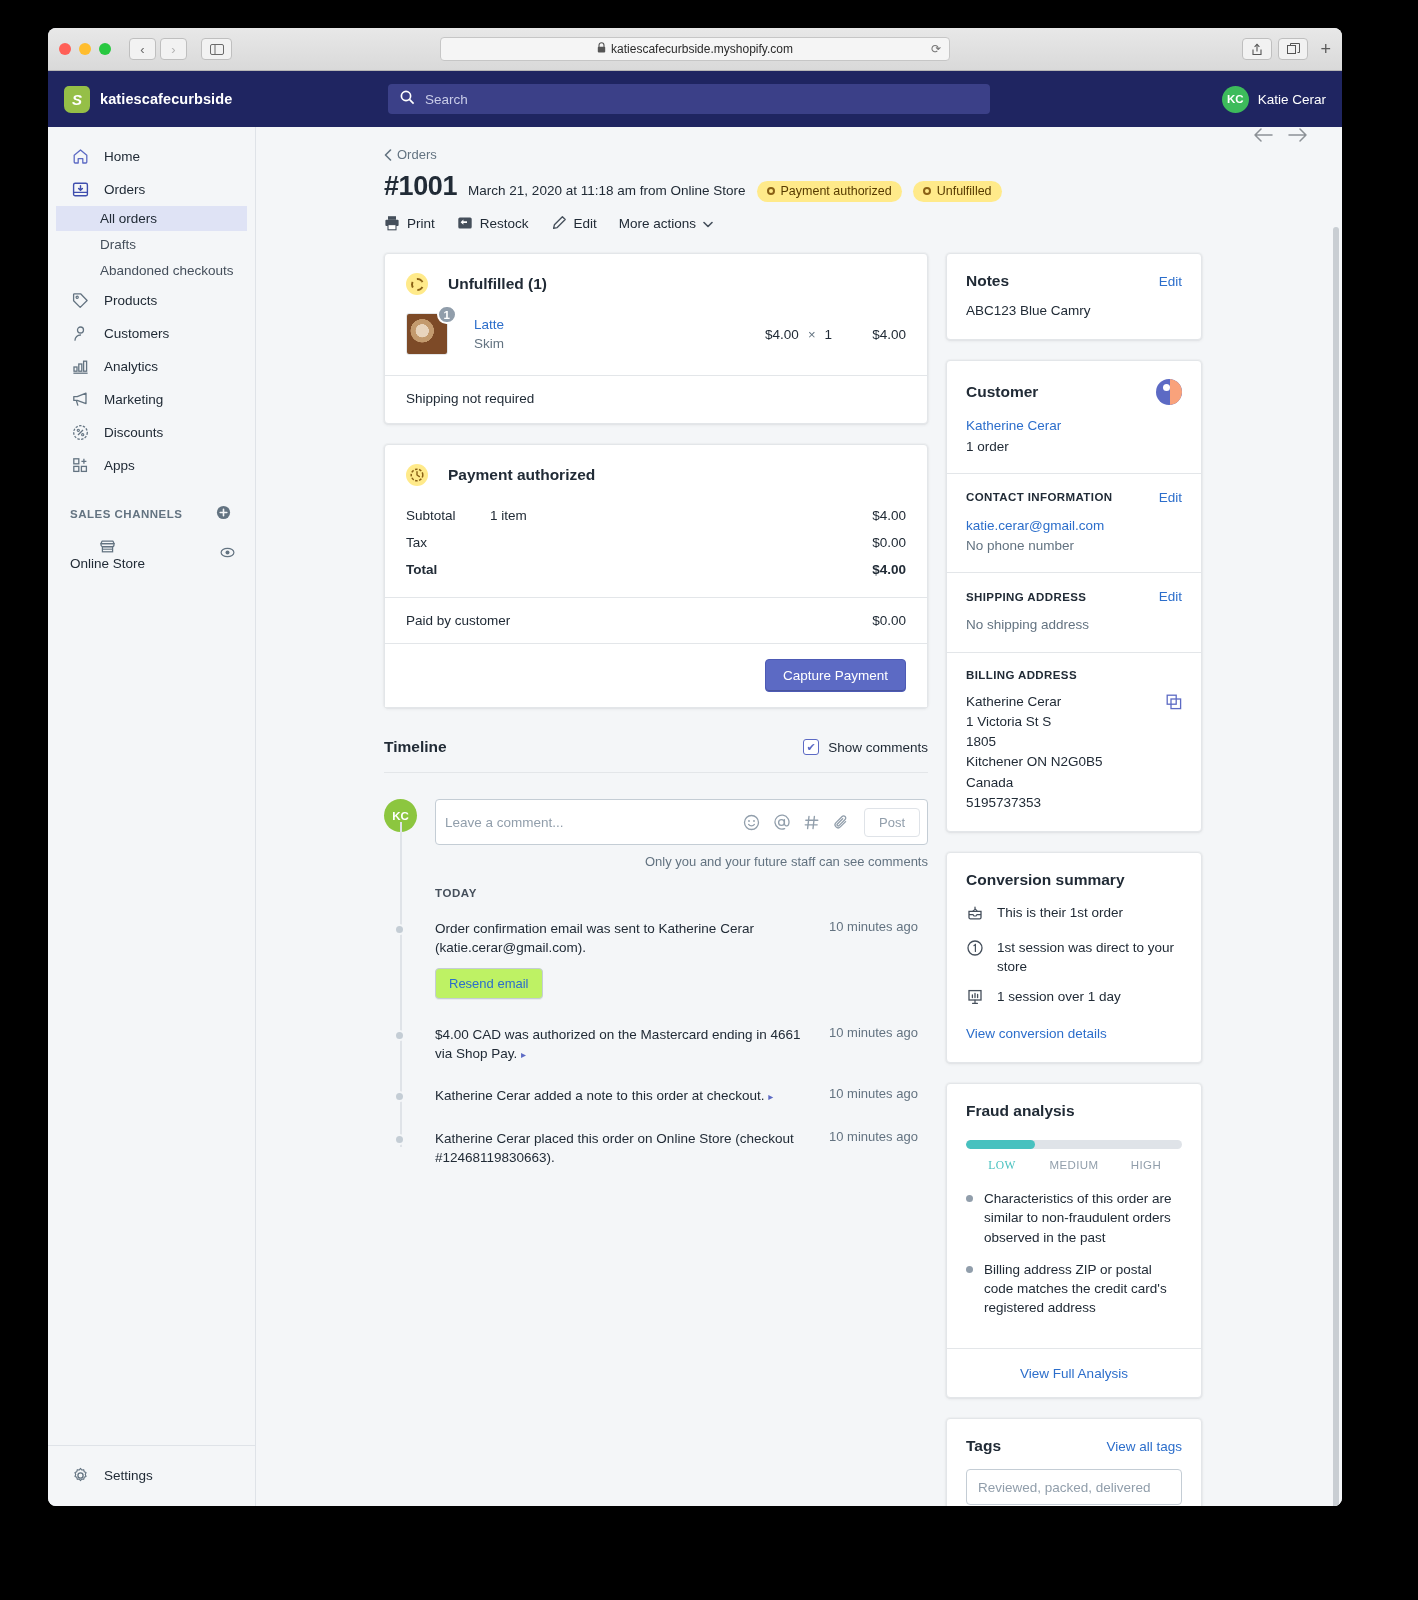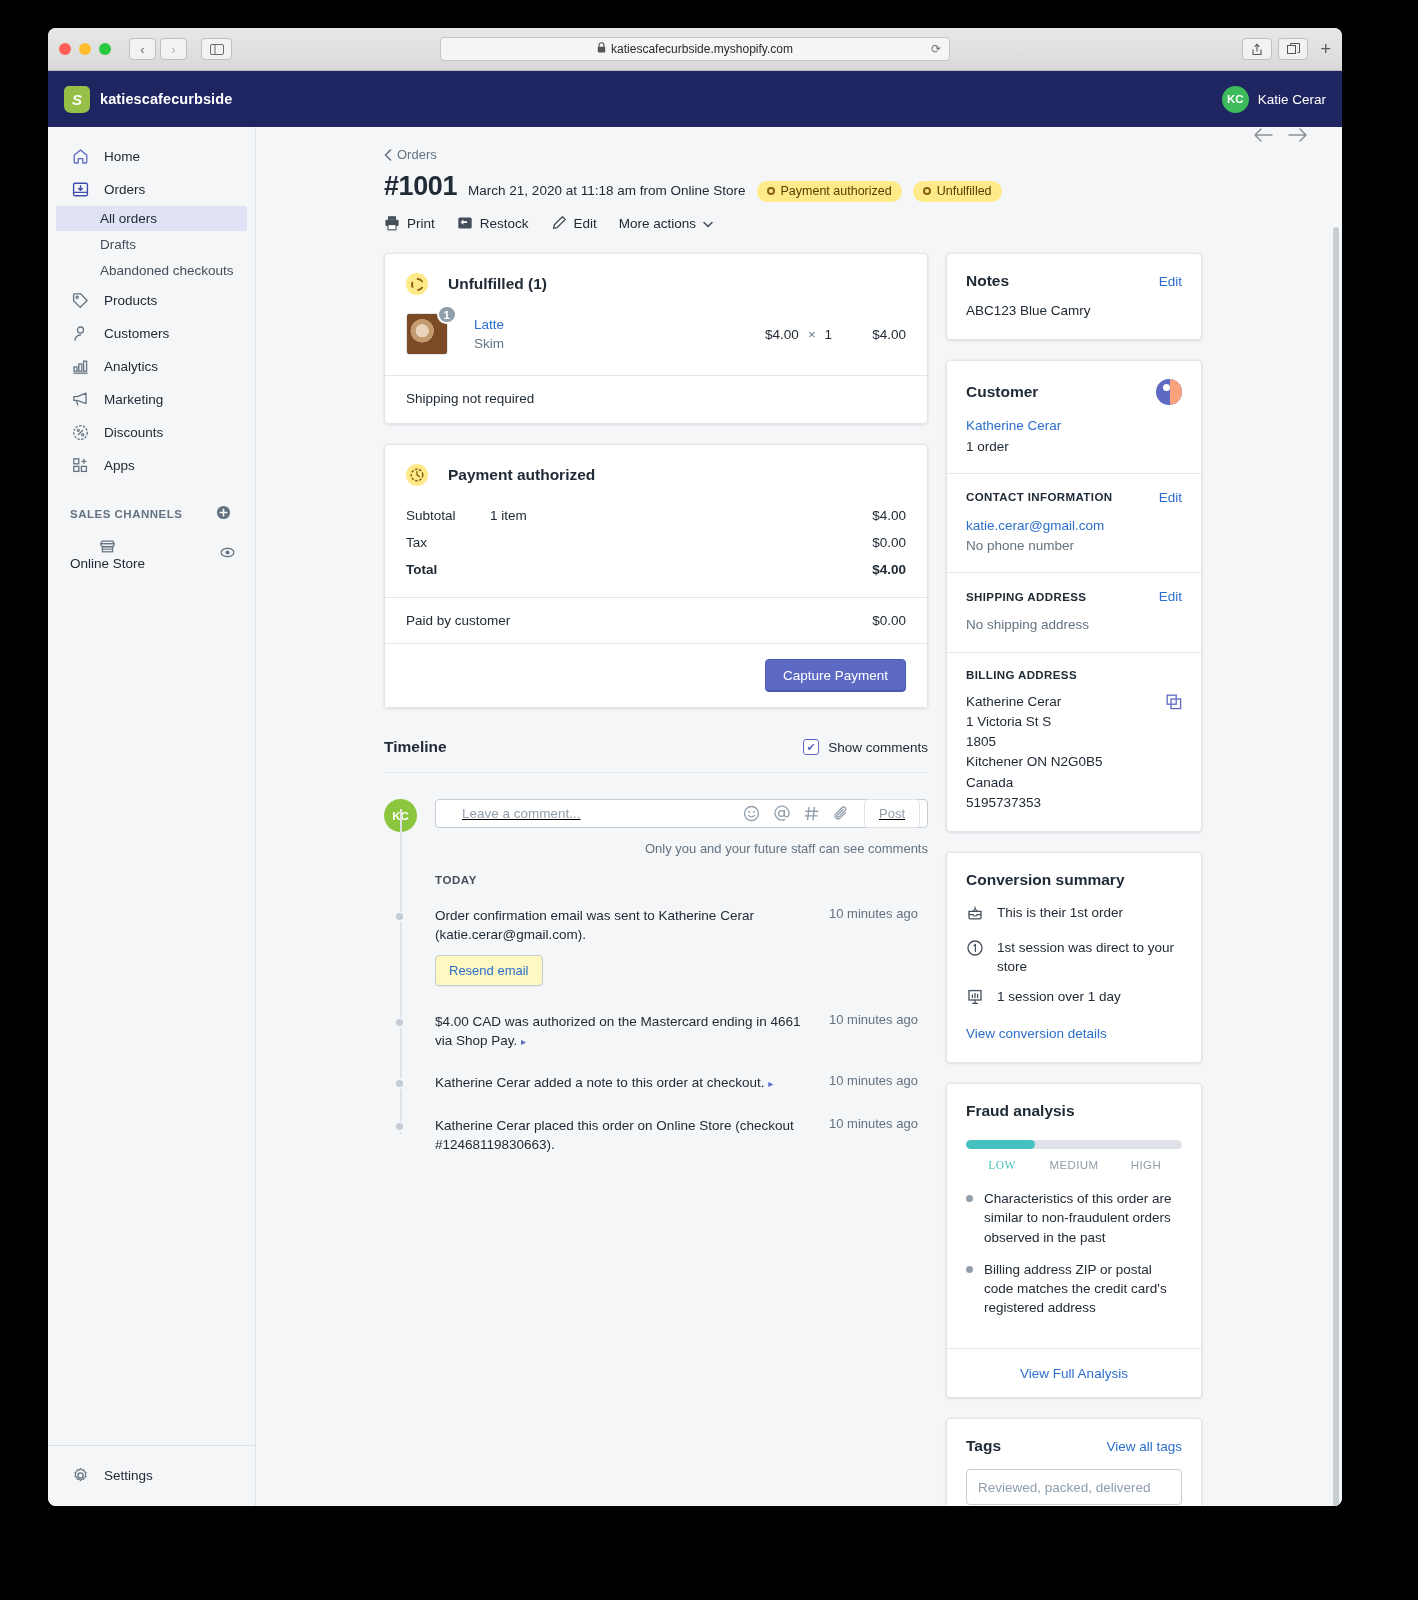--- a/index.html
+++ b/index.html
@@ -384,6 +384,15 @@
       <div class="shopify-bag">S</div>
       <div class="brand-name">katiescafecurbside</div>
     </div>
+    <div class="search-wrap">
+      <span>
+        <svg width="15" height="15" viewBox="0 0 15 15">
+            <circle cx="6" cy="6" r="4.6" fill="none" stroke="#fff" stroke-width="1.7"></circle>
+            <line x1="9.4" y1="9.4" x2="13.6" y2="13.6" stroke="#fff" stroke-width="1.7"></line>
+          </svg>
+      </span>
+      <input class="search-input" placeholder="Search" style="">
+    </div>
     <div class="user">
       <div class="avatar-kc">KC</div>
       <div class="user-name">Katie Cerar</div>

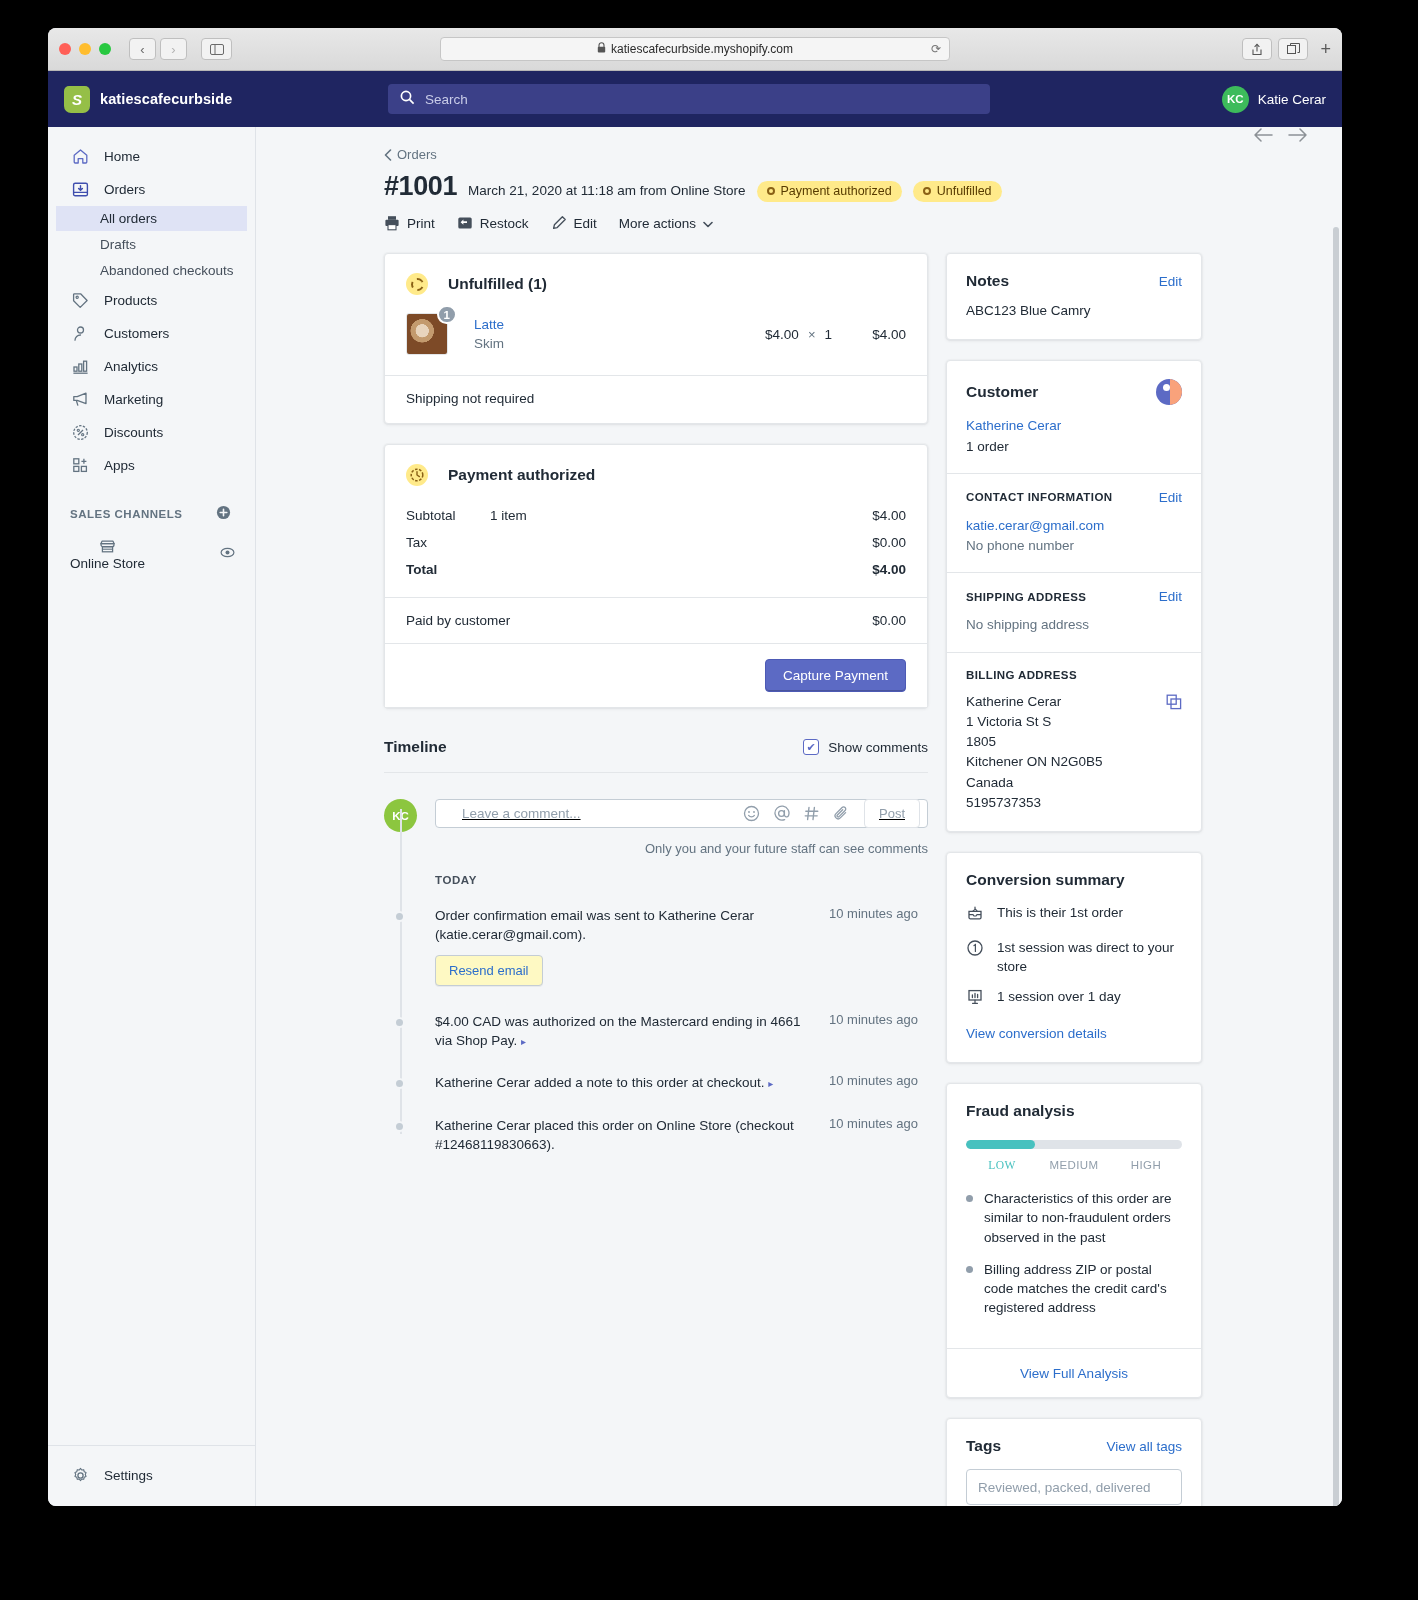--- a/index.html
+++ b/index.html
@@ -235,10 +235,9 @@
     display: flex; align-items: center; justify-content: center;
   }
   .composer {
-    flex: 1; height: 29px; background: #fff; border: 1px solid #c4cdd5;
-    border-radius: 4px; display: flex; align-items: center; padding: 0 7px 0 26px;
+    flex: 1; height: 46px; background: #fff; border: 1px solid #c4cdd5;
+    border-radius: 4px; display: flex; align-items: center; padding: 0 7px 0 9px;
     gap: 2px;
-    text-decoration: underline;
   }
   .composer-ph { flex: 1; font-size: 13.5px; color: #919eab; }
   .comp-ico { width: 28px; height: 28px; display:flex; align-items:center; justify-content:center; color:#919eab; cursor:pointer;}

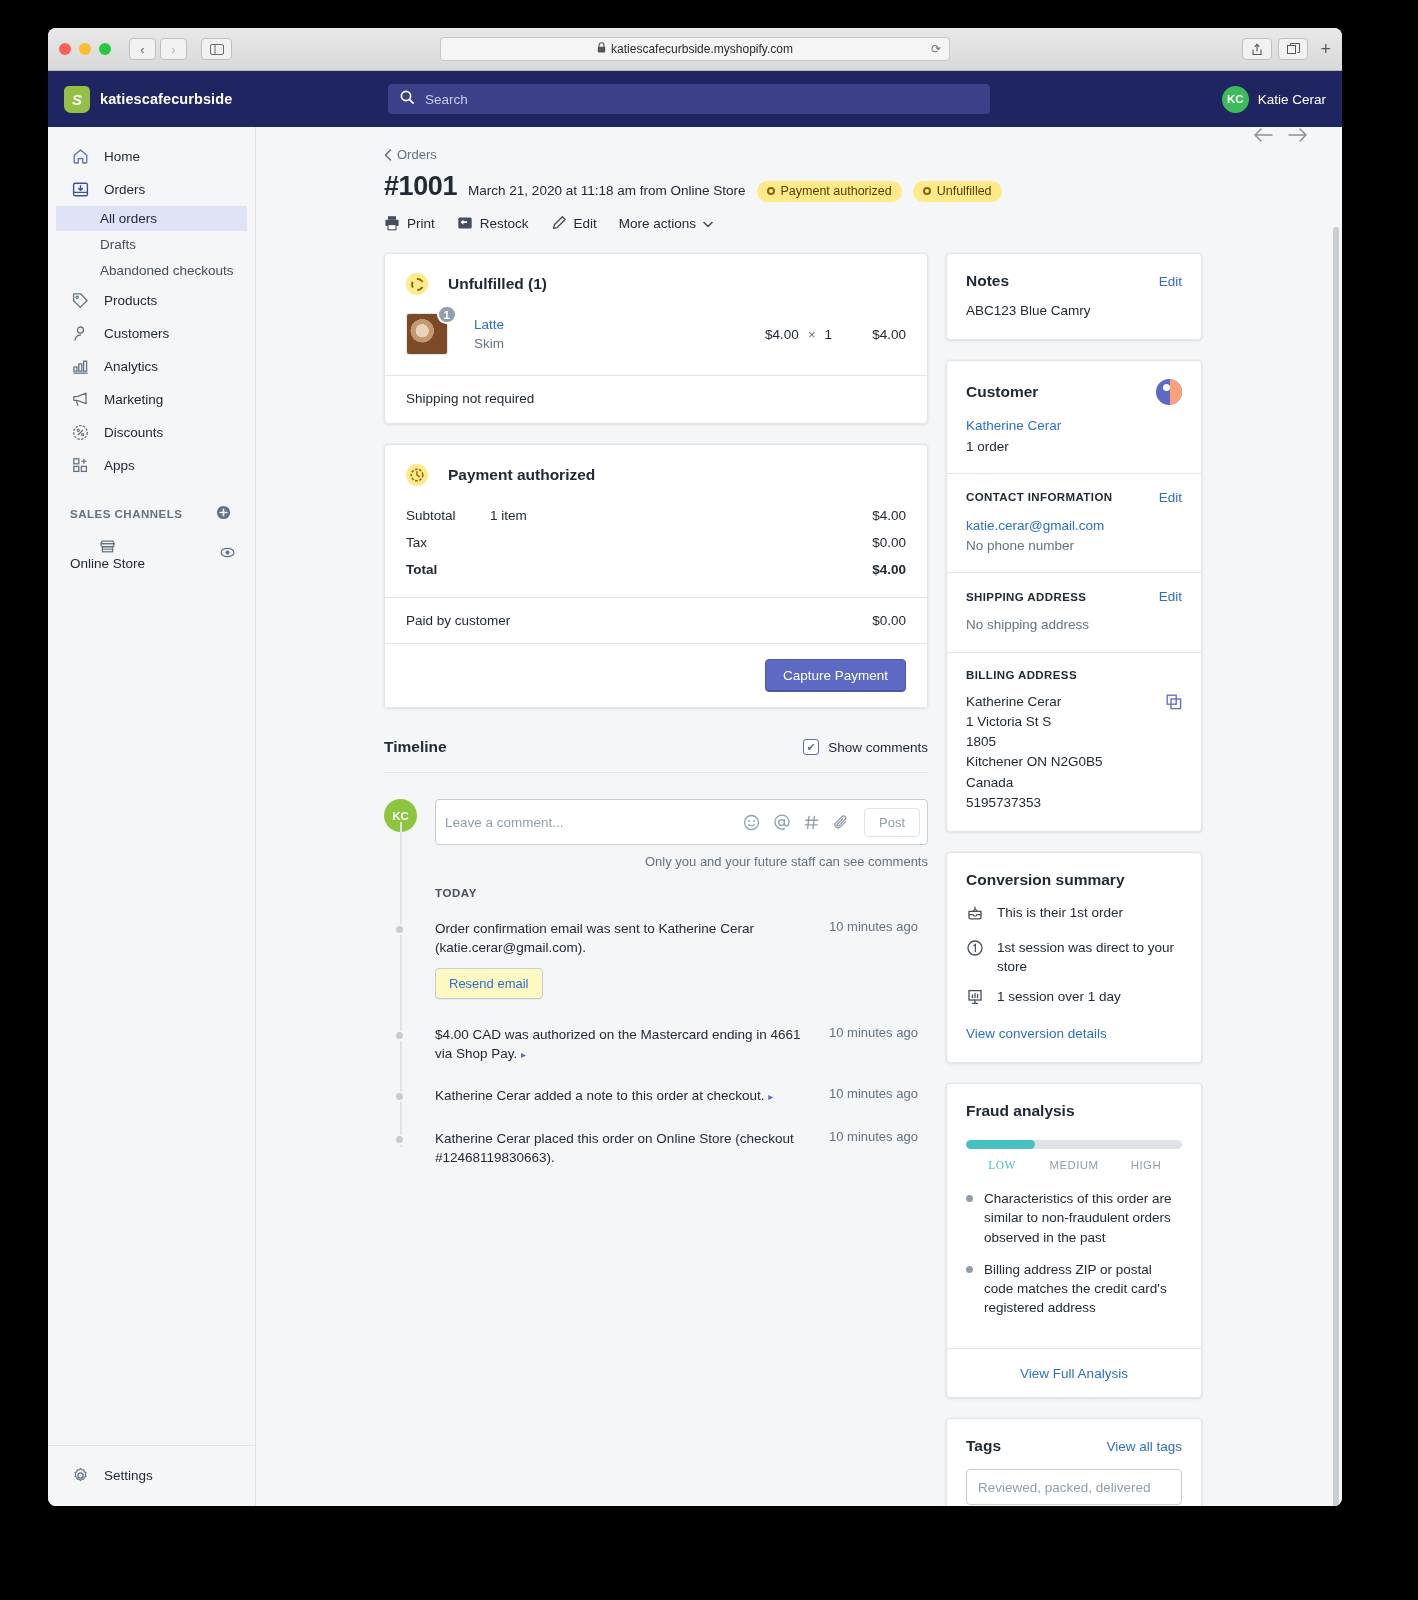--- a/index.html
+++ b/index.html
@@ -263,7 +263,7 @@
   .tl-text { flex: 1; font-size: 13.5px; color: #212b36; line-height: 1.42; max-width: 380px; }
   .tl-time { font-size: 13px; color: #637381; white-space: nowrap; padding-left: 14px; }
   .resend-btn {
-    margin-top: 11px; border: 1px solid #c4cdd5; background: #fef9c3;
+    margin-top: 11px; border: 1px solid #c4cdd5; background: #bef264;
     border-radius: 4px; font-size: 13px; color: #2c6ecb; padding: 7px 13px;
     font-family: inherit; cursor: pointer;
     box-shadow: 0 1px 0 rgba(22,29,37,.05);

